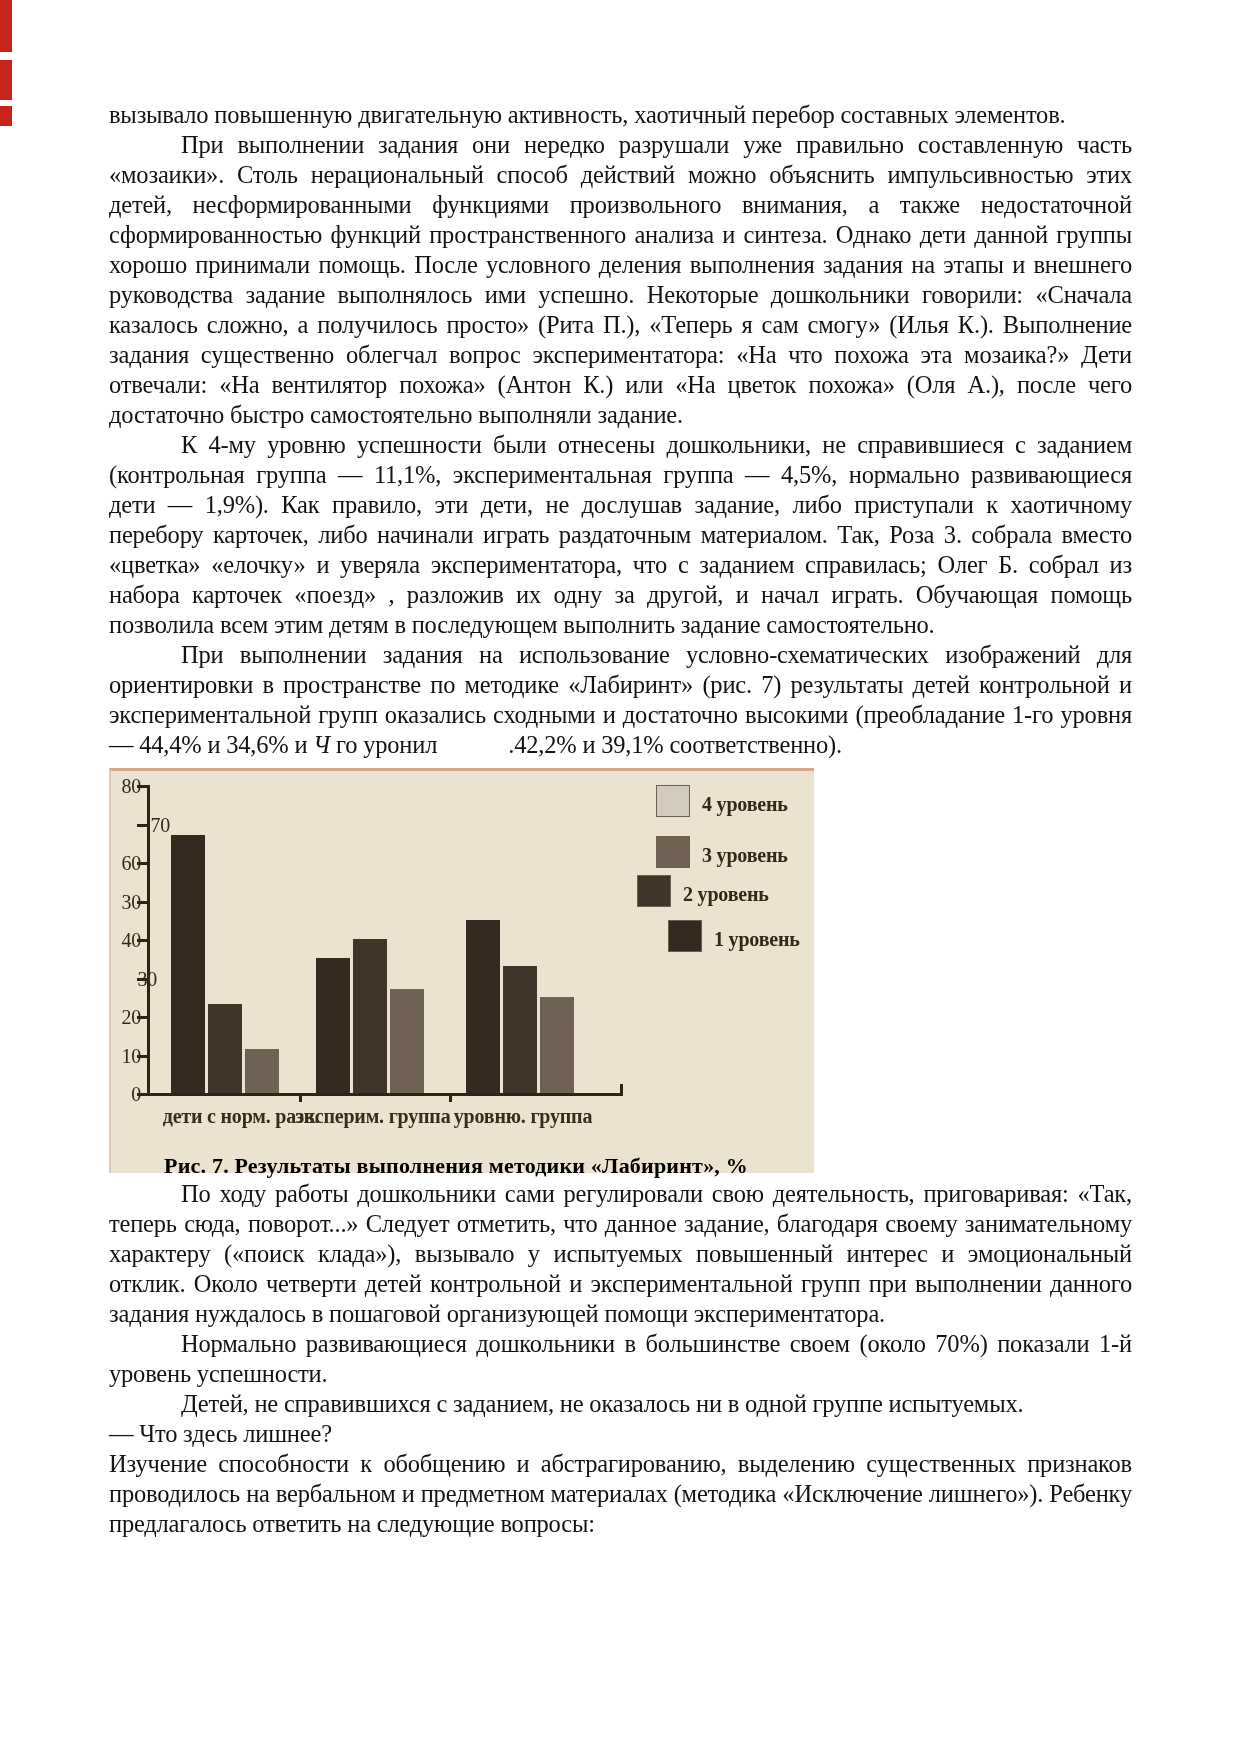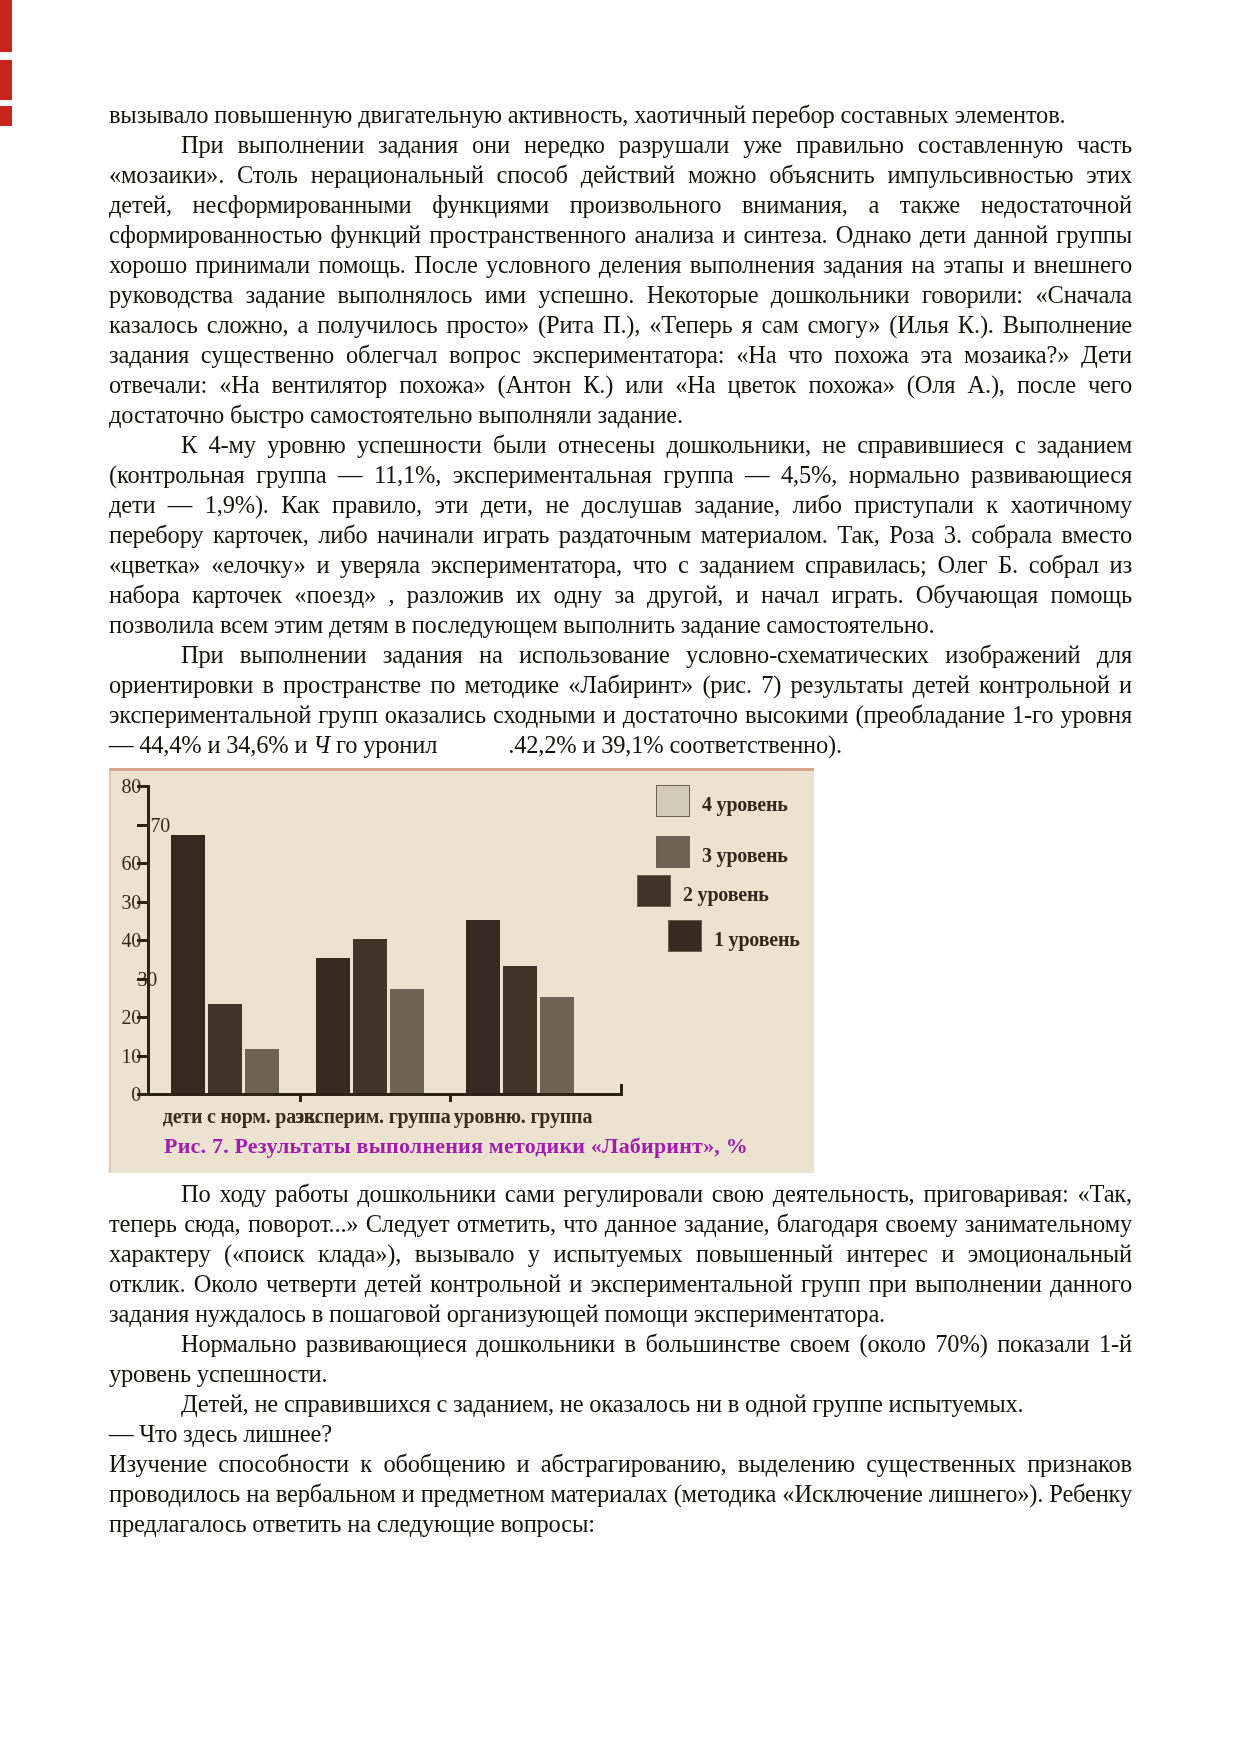--- a/index.html
+++ b/index.html
@@ -31,8 +31,8 @@
   .legend-swatch{position:absolute;width:34px;height:32px;border:1px solid #6d6050;box-sizing:border-box;}
   .legend-label{position:absolute;left:46px;top:4px;font-weight:bold;font-size:20px;
                 color:#33281a;white-space:nowrap;}
-  figcaption{position:absolute;left:30px;top:360px;width:630px;text-align:center;
-             font-weight:bold;font-size:22px;color:#a21caf;letter-spacing:0.2px;}
+  figcaption{position:absolute;left:30px;top:380px;width:630px;text-align:center;
+             font-weight:bold;font-size:22px;color:#000000;letter-spacing:0.2px;}
 </style>
 </head>
 <body>

